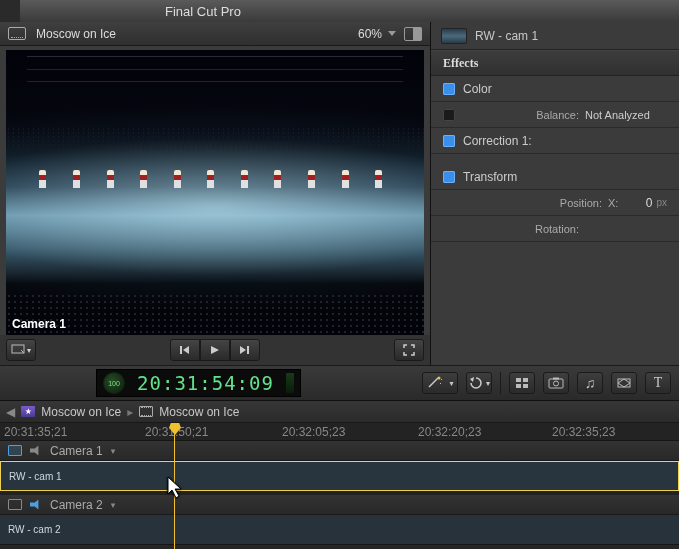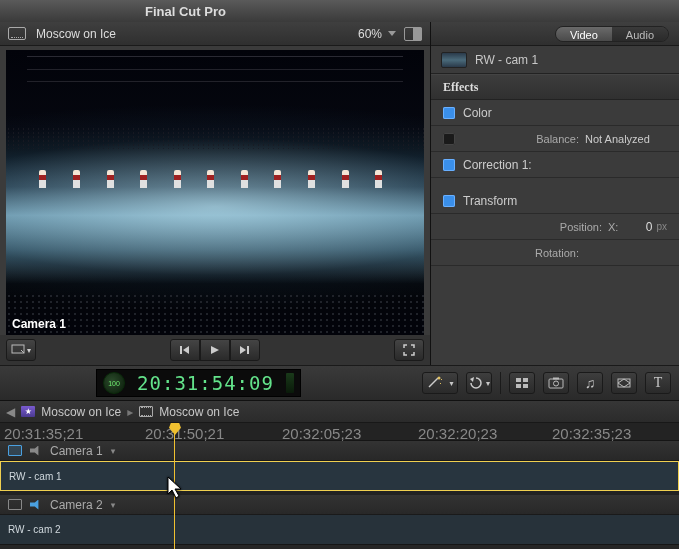--- a/index.html
+++ b/index.html
@@ -5,7 +5,7 @@
   * { box-sizing: border-box; margin: 0; padding: 0; font-family: "Helvetica Neue", Arial, sans-serif; }
   body { background: #2a2a2a; color: #c8c8c8; font-size: 12px; width: 679px; height: 549px; overflow: hidden; }
   
-  .titlebar { height: 22px; background: linear-gradient(#5a5a5a, #3a3a3a); display: flex; align-items: center; padding-left: 145px; font-size: 13px; color: #ddd; font-weight: 700; }
+  .titlebar { height: 22px; background: linear-gradient(#5a5a5a, #3a3a3a); display: flex; align-items: center; padding-left: 145px; font-size: 13px; color: #ddd; font-weight: 400; margin-left: 20px; }
   
   .viewer-row { display: flex; height: 343px; }
   

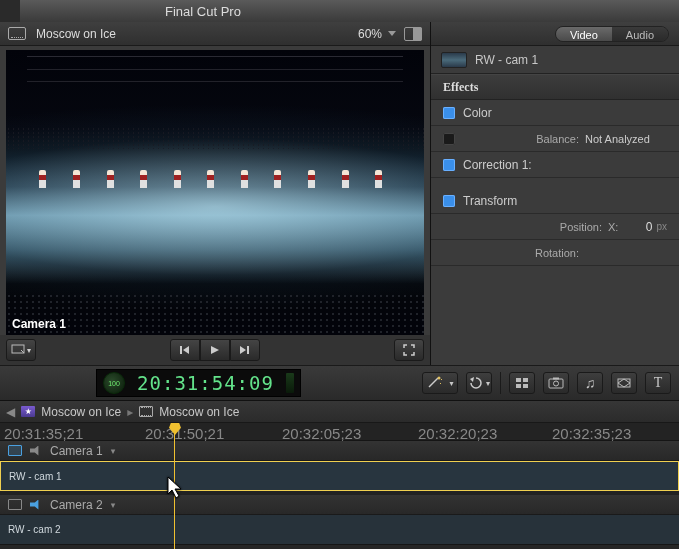--- a/index.html
+++ b/index.html
@@ -175,12 +175,6 @@
   </div>
 
   <div class="inspector-pane">
-    <div class="insp-tabs">
-      <div class="tab-seg">
-        <span class="active">Video</span>
-        <span>Audio</span>
-      </div>
-    </div>
     <div class="insp-clip">
       <div class="clip-icon"></div>
       <span>RW - cam 1</span>

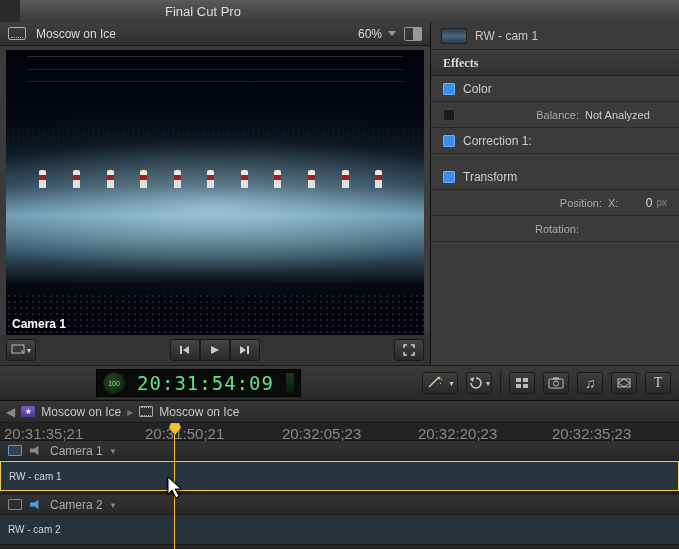--- a/index.html
+++ b/index.html
@@ -82,7 +82,7 @@
   .comp-ic::before { top: 0; } .comp-ic::after { bottom: 0; }
   .bc-sep { color: #777; }
 
-  .ruler { height: 18px; background: #232323; display: flex; position: relative; color: #888; font-size: 15px; border-bottom: 1px solid #151515; }
+  .ruler { height: 18px; background: #232323; display: flex; position: relative; color: #888; font-size: 12px; border-bottom: 1px solid #151515; }
   .ruler span { position: absolute; top: 2px; }
   .playhead { position: absolute; top: 0; width: 12px; height: 12px; background: #f0c030; clip-path: polygon(50% 100%, 0 40%, 15% 0, 85% 0, 100% 40%); left: 169px; }
   .playhead-line { position: absolute; left: 174px; top: 0; width: 1px; height: 140px; background: #f0c030; z-index: 5; }

